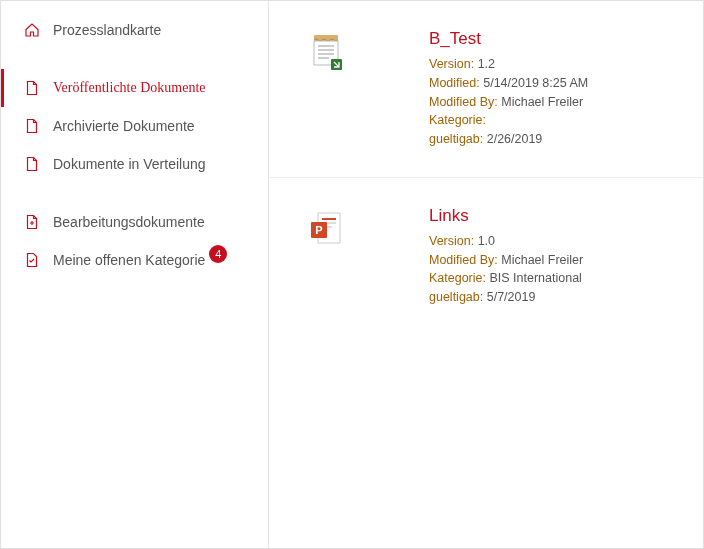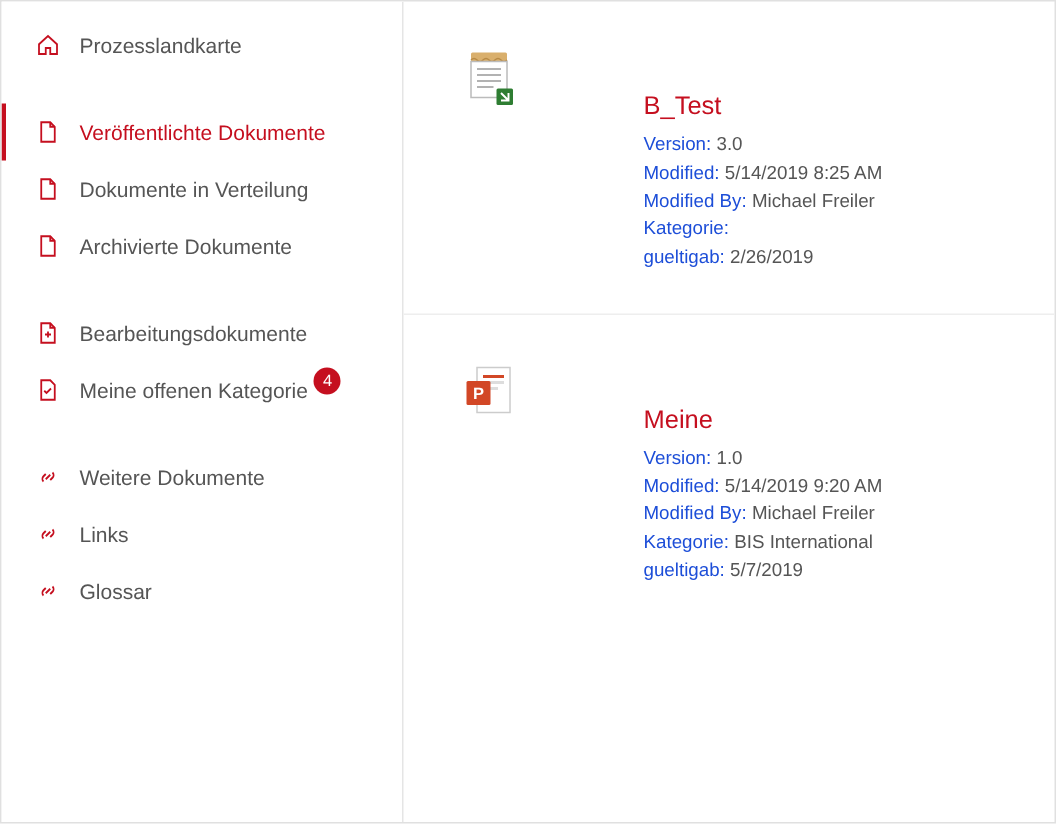--- a/index.html
+++ b/index.html
@@ -81,7 +81,6 @@
     font-weight: 400;
     margin-bottom: 6px;
     cursor: pointer;
-    margin-top: 32px;
   }
   .doc-meta {
     font-size: 12.5px;

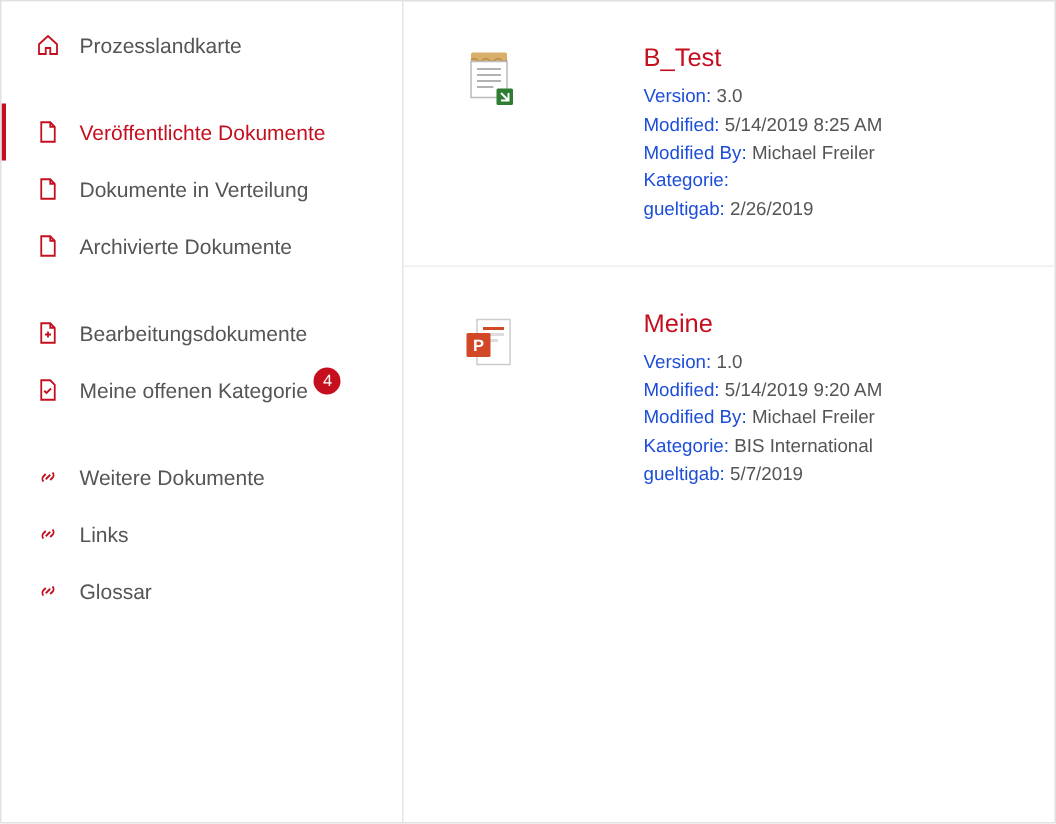--- a/index.html
+++ b/index.html
@@ -87,7 +87,7 @@
     color: #555;
     line-height: 1.5;
   }
-  .meta-label { color: #1d4ed8; }
+  .meta-label { color: #a16207; }
 </style>
 </head>
 <body>

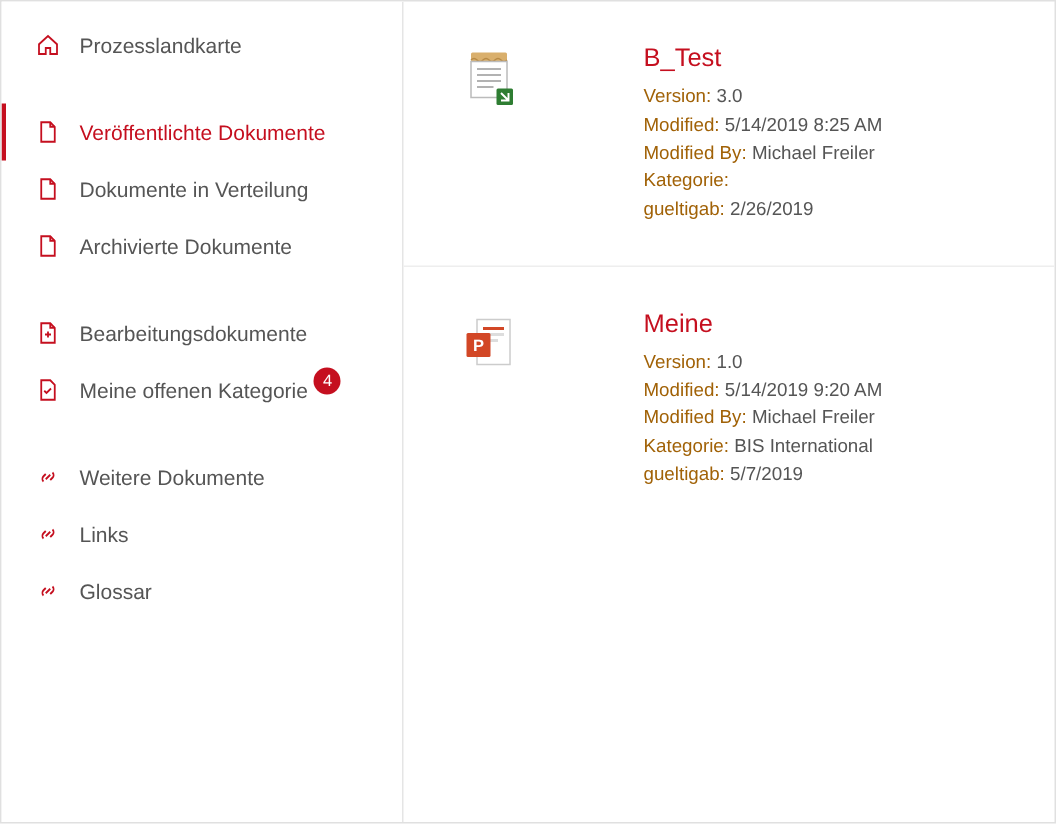--- a/index.html
+++ b/index.html
@@ -198,7 +198,7 @@
         <div class="doc-info">
           <div class="doc-title">B_Test</div>
           <div class="doc-meta">
-            <div><span class="meta-label">Version:</span> <span>3.0</span></div>
+            <div><span class="meta-label">Version:</span> <span>1.2</span></div>
             <div><span class="meta-label">Modified:</span> <span>5/14/2019 8:25 AM</span></div>
             <div><span class="meta-label">Modified By:</span> <span>Michael Freiler</span></div>
             <div><span class="meta-label">Kategorie:</span> <span></span></div>

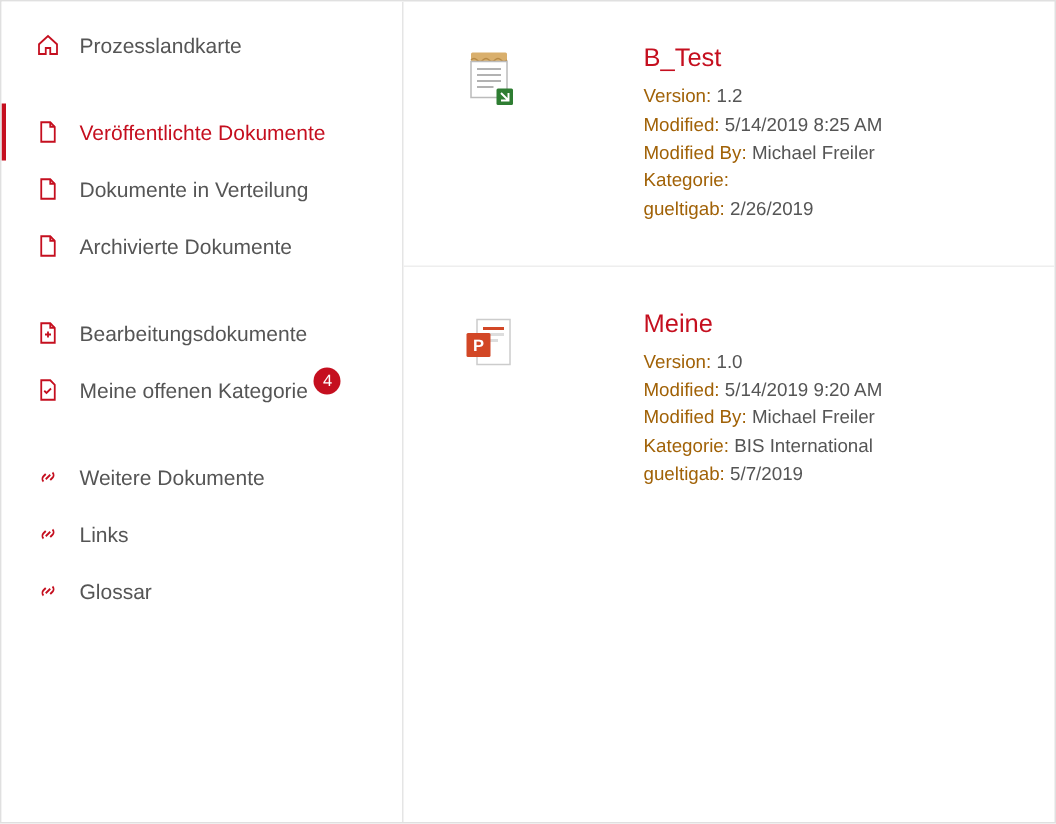--- a/index.html
+++ b/index.html
@@ -34,6 +34,7 @@
     color: #c50f1f;
     border-left: 3px solid #c50f1f;
     padding-left: 19px;
+    font-family: Liberation Serif, serif;
   }
   .nav-icon {
     width: 18px;

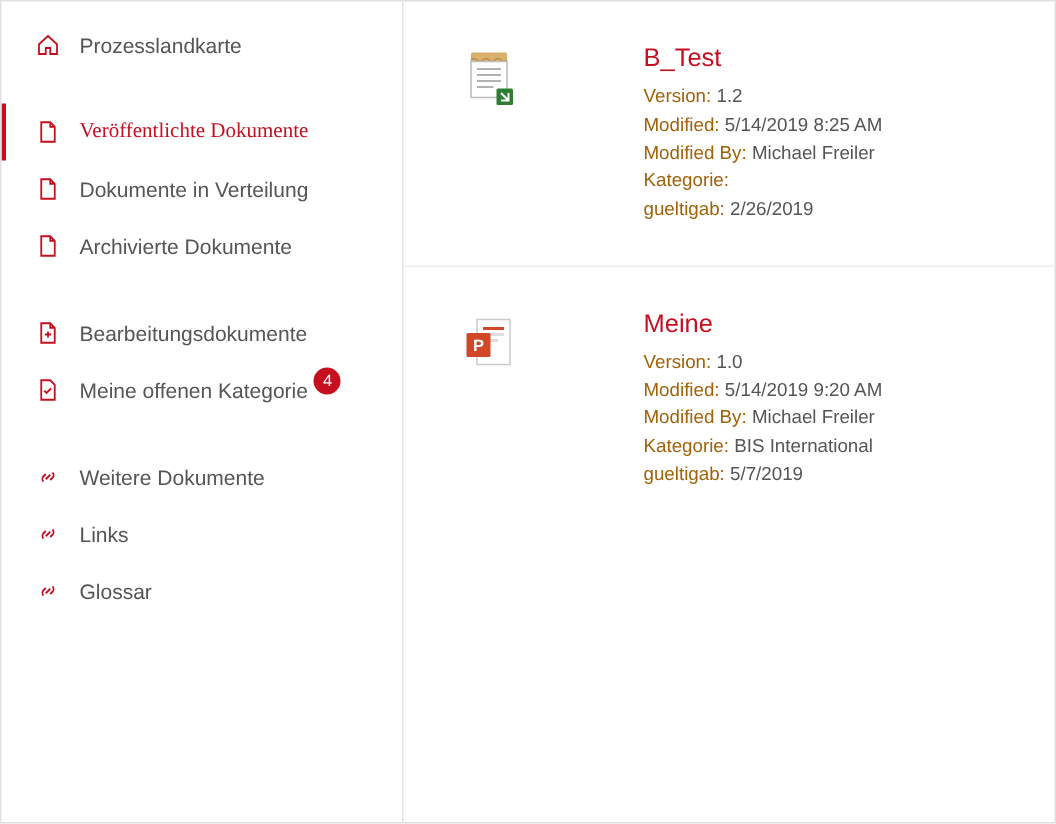--- a/index.html
+++ b/index.html
@@ -122,16 +122,16 @@
               <path fill="none" stroke="#c50f1f" stroke-width="1.2" d="M9.5 1.5v3h3"></path>
             </svg>
           </span>
+          <span class="nav-label">Archivierte Dokumente</span>
+        </div>
+        <div class="nav-item">
+          <span class="nav-icon">
+            <svg width="16" height="16" viewBox="0 0 16 16">
+              <path fill="none" stroke="#c50f1f" stroke-width="1.2" d="M3.5 1.5h6l3 3v10h-9z"></path>
+              <path fill="none" stroke="#c50f1f" stroke-width="1.2" d="M9.5 1.5v3h3"></path>
+            </svg>
+          </span>
           <span class="nav-label">Dokumente in Verteilung</span>
-        </div>
-        <div class="nav-item">
-          <span class="nav-icon">
-            <svg width="16" height="16" viewBox="0 0 16 16">
-              <path fill="none" stroke="#c50f1f" stroke-width="1.2" d="M3.5 1.5h6l3 3v10h-9z"></path>
-              <path fill="none" stroke="#c50f1f" stroke-width="1.2" d="M9.5 1.5v3h3"></path>
-            </svg>
-          </span>
-          <span class="nav-label">Archivierte Dokumente</span>
         </div>
       </div>
       <div class="nav-group">

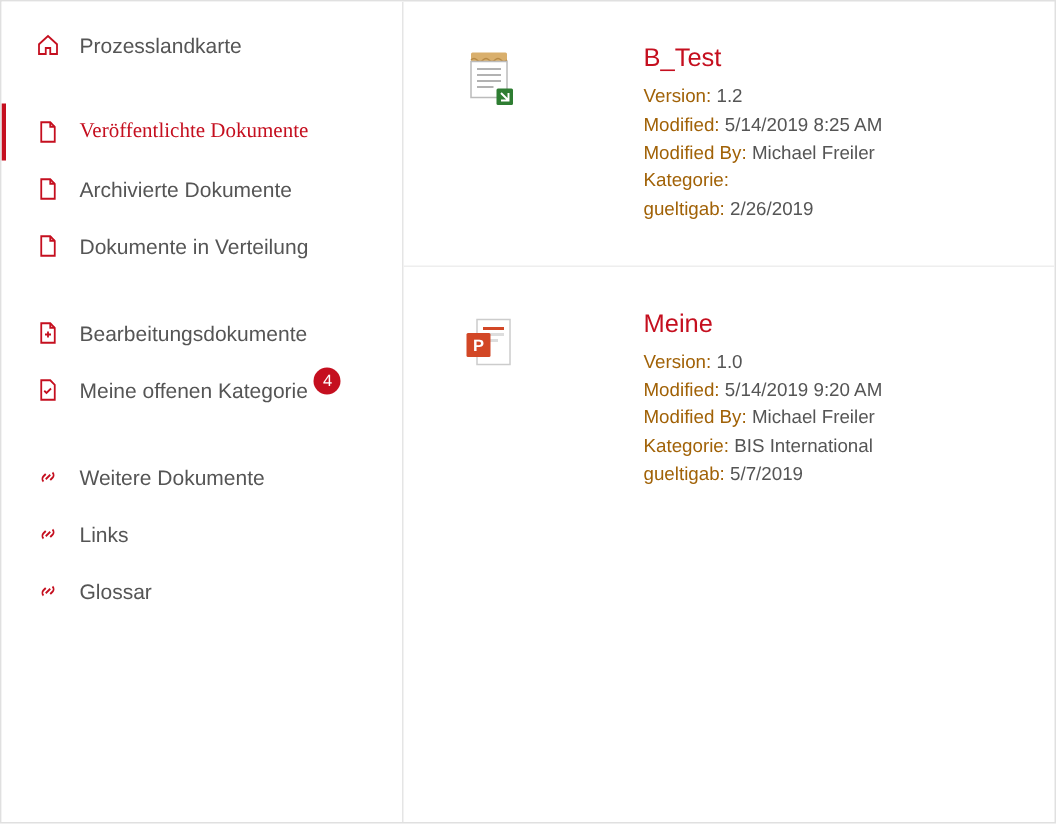--- a/index.html
+++ b/index.html
@@ -217,7 +217,7 @@
             <text x="10" y="24" font-size="11" fill="#fff" text-anchor="middle" font-weight="bold" font-family="Arial">P</text>
           </svg></div>
         <div class="doc-info">
-          <div class="doc-title">Meine</div>
+          <div class="doc-title">Links</div>
           <div class="doc-meta">
             <div><span class="meta-label">Version:</span> <span>1.0</span></div>
             <div><span class="meta-label">Modified:</span> <span>5/14/2019 9:20 AM</span></div>

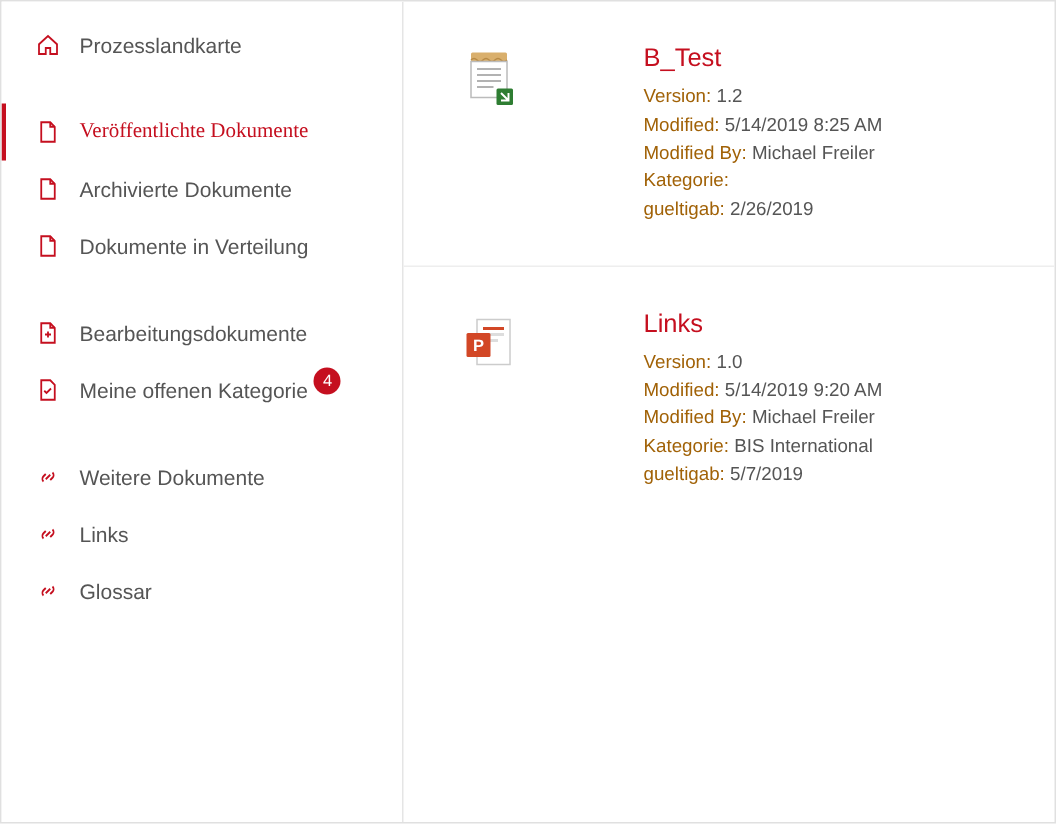--- a/index.html
+++ b/index.html
@@ -220,7 +220,6 @@
           <div class="doc-title">Links</div>
           <div class="doc-meta">
             <div><span class="meta-label">Version:</span> <span>1.0</span></div>
-            <div><span class="meta-label">Modified:</span> <span>5/14/2019 9:20 AM</span></div>
             <div><span class="meta-label">Modified By:</span> <span>Michael Freiler</span></div>
             <div><span class="meta-label">Kategorie:</span> <span>BIS International</span></div>
             <div><span class="meta-label">gueltigab:</span> <span>5/7/2019</span></div>

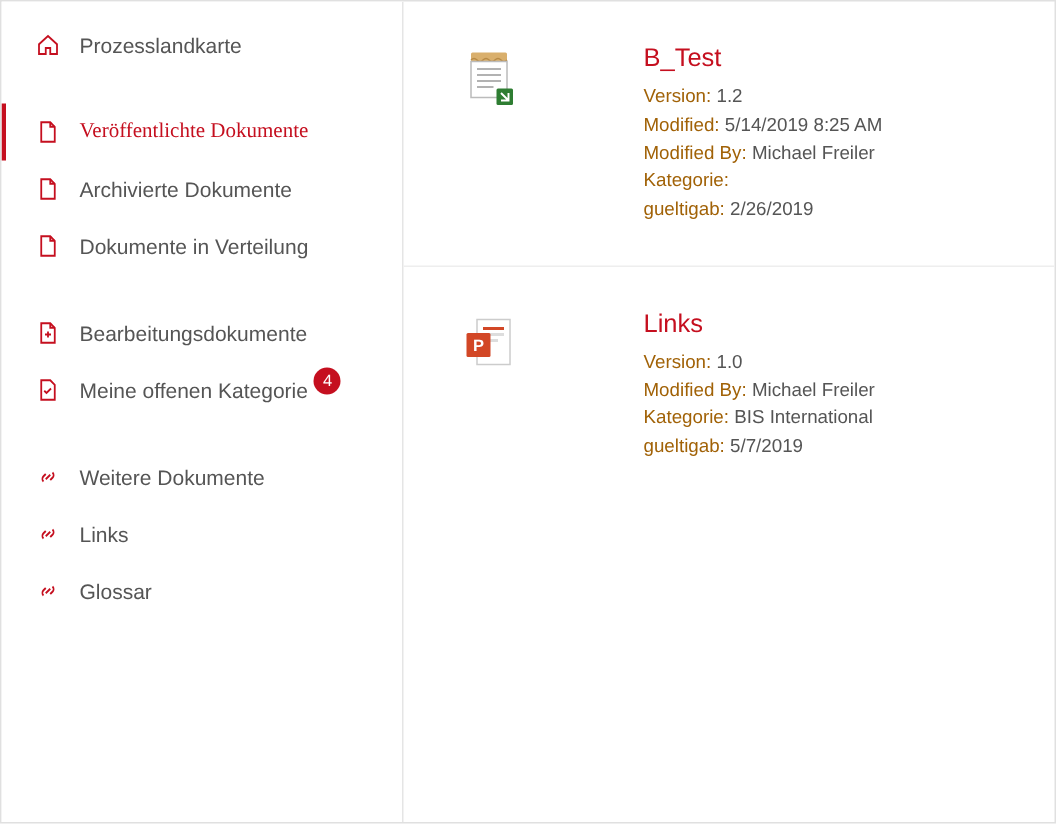--- a/index.html
+++ b/index.html
@@ -154,32 +154,6 @@
           </span>
           <span class="nav-label">Meine offenen Kategorie</span>
           <span class="badge">4</span>
-        </div>
-      </div>
-      <div class="nav-group">
-        <div class="nav-item">
-          <span class="nav-icon">
-            <svg width="16" height="16" viewBox="0 0 16 16">
-              <path fill="none" stroke="#c50f1f" stroke-width="1.2" d="M6.5 9.5l3-3M5 11a2.5 2.5 0 010-3.5L6.5 6M11 5a2.5 2.5 0 010 3.5L9.5 10"></path>
-            </svg>
-          </span>
-          <span class="nav-label">Weitere Dokumente</span>
-        </div>
-        <div class="nav-item">
-          <span class="nav-icon">
-            <svg width="16" height="16" viewBox="0 0 16 16">
-              <path fill="none" stroke="#c50f1f" stroke-width="1.2" d="M6.5 9.5l3-3M5 11a2.5 2.5 0 010-3.5L6.5 6M11 5a2.5 2.5 0 010 3.5L9.5 10"></path>
-            </svg>
-          </span>
-          <span class="nav-label">Links</span>
-        </div>
-        <div class="nav-item">
-          <span class="nav-icon">
-            <svg width="16" height="16" viewBox="0 0 16 16">
-              <path fill="none" stroke="#c50f1f" stroke-width="1.2" d="M6.5 9.5l3-3M5 11a2.5 2.5 0 010-3.5L6.5 6M11 5a2.5 2.5 0 010 3.5L9.5 10"></path>
-            </svg>
-          </span>
-          <span class="nav-label">Glossar</span>
         </div>
       </div>
     </nav>

